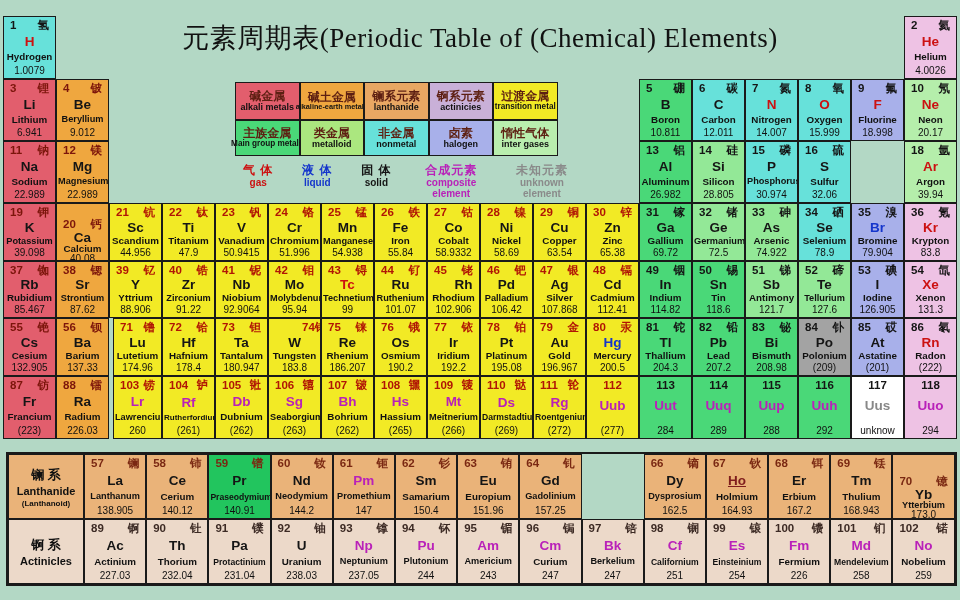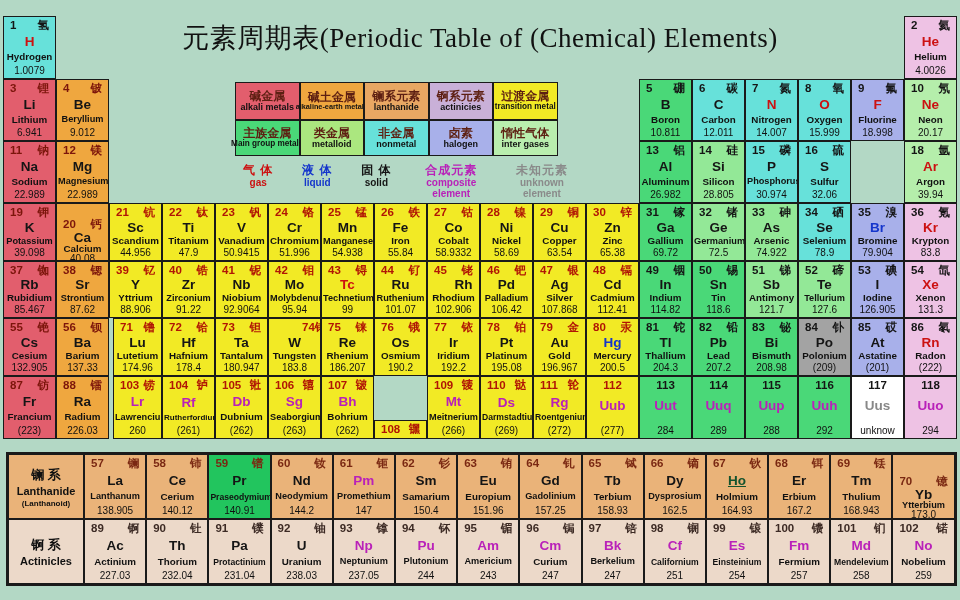--- a/index.html
+++ b/index.html
@@ -745,7 +745,7 @@
         <div class="en" style="font-size: 9.8px;">Bohrium</div>
         <div class="wt">(262)</div>
       </div>
-      <div class="cell" style="background: rgb(242, 234, 37); grid-area: 7 / 8; margin-top: 44px;">
+      <div class="cell" style="background: rgb(242, 234, 37); grid-area: 7 / 8;">
         <div class="l1" style="color: rgb(176, 21, 5);">
           <div class="num">108</div>
           <div class="zh">𬭶</div>

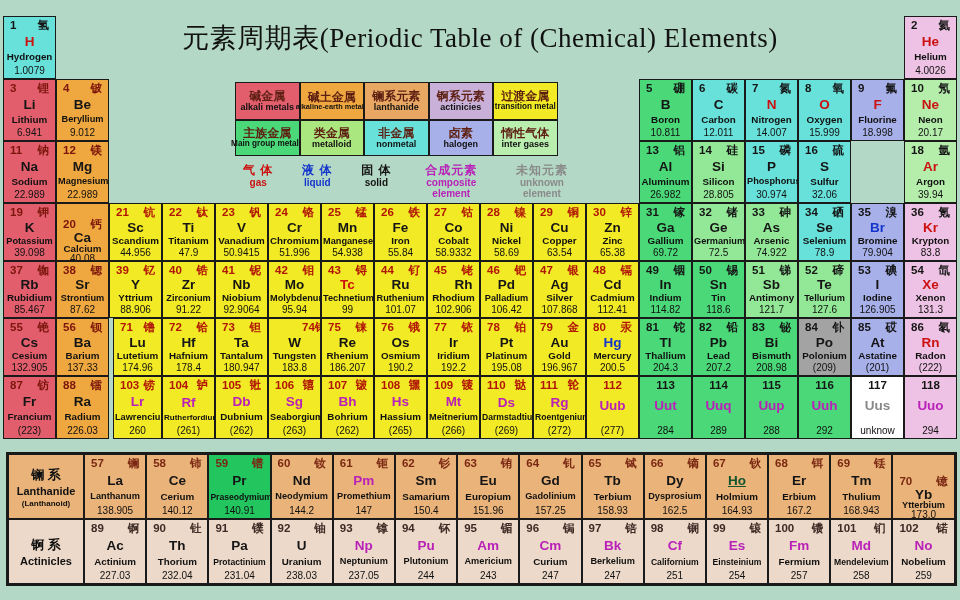--- a/index.html
+++ b/index.html
@@ -980,15 +980,6 @@
         <div class="en" style="font-size: 9.2px;">Gadolinium</div>
         <div class="wt">157.25</div>
       </div>
-      <div class="cell" style="background: rgb(234, 179, 121); grid-area: 1 / 10;">
-        <div class="l1" style="color: rgb(122, 40, 18);">
-          <div class="num">65</div>
-          <div class="zh">铽</div>
-        </div>
-        <div class="sym" style="color: rgb(21, 21, 21);">Tb</div>
-        <div class="en" style="font-size: 9.8px;">Terbium</div>
-        <div class="wt">158.93</div>
-      </div>
       <div class="cell" style="background: rgb(234, 179, 121); grid-area: 1 / 11;">
         <div class="l1" style="color: rgb(122, 40, 18);">
           <div class="num">66</div>

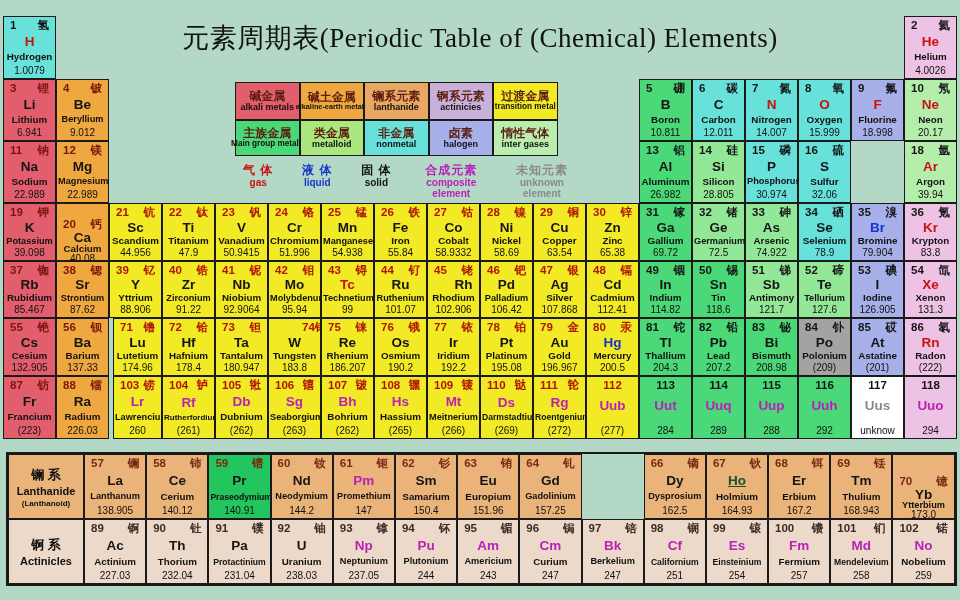--- a/index.html
+++ b/index.html
@@ -994,7 +994,7 @@
           <div class="num">67</div>
           <div class="zh">钬</div>
         </div>
-        <div class="sym" style="color: #14532d; text-decoration: underline;">Ho</div>
+        <div class="sym" style="color: #7f1d1d; text-decoration: underline;">Ho</div>
         <div class="en" style="font-size: 9.8px;">Holmium</div>
         <div class="wt">164.93</div>
       </div>

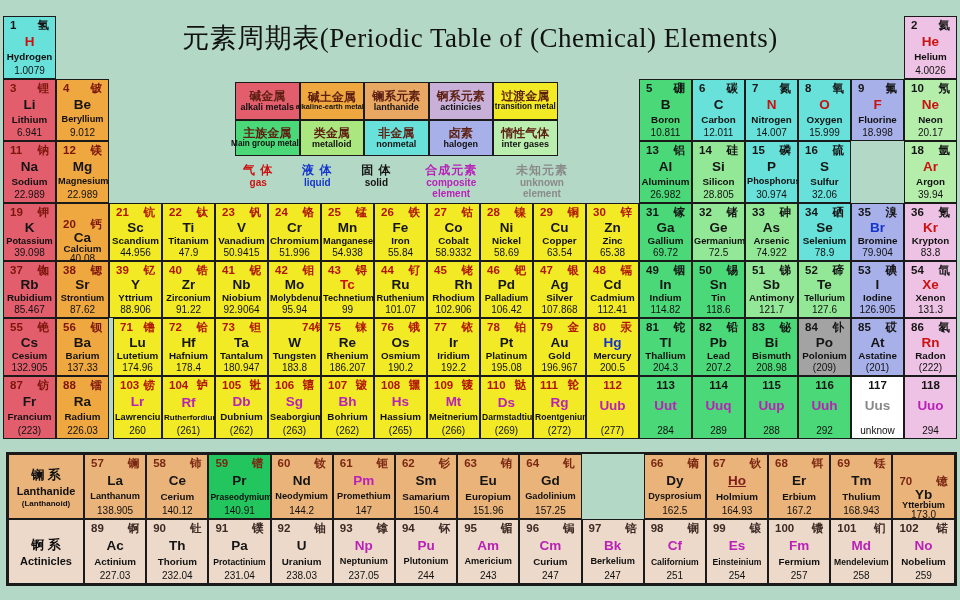--- a/index.html
+++ b/index.html
@@ -1135,7 +1135,7 @@
         </div>
         <div class="sym" style="color: rgb(185, 33, 185);">Fm</div>
         <div class="en" style="font-size: 9.8px;">Fermium</div>
-        <div class="wt">257</div>
+        <div class="wt">226</div>
       </div>
       <div class="cell" style="background: rgb(236, 217, 201); grid-area: 2 / 14;">
         <div class="l1" style="color: rgb(60, 42, 36);">

